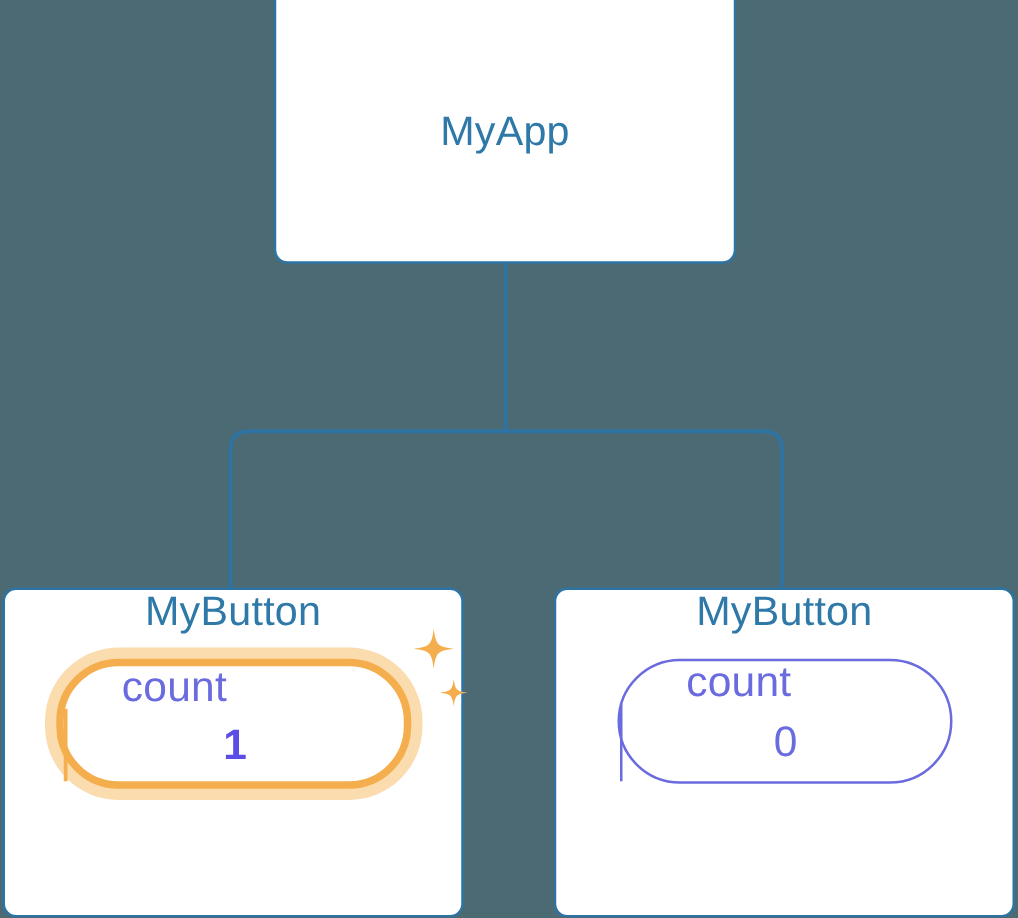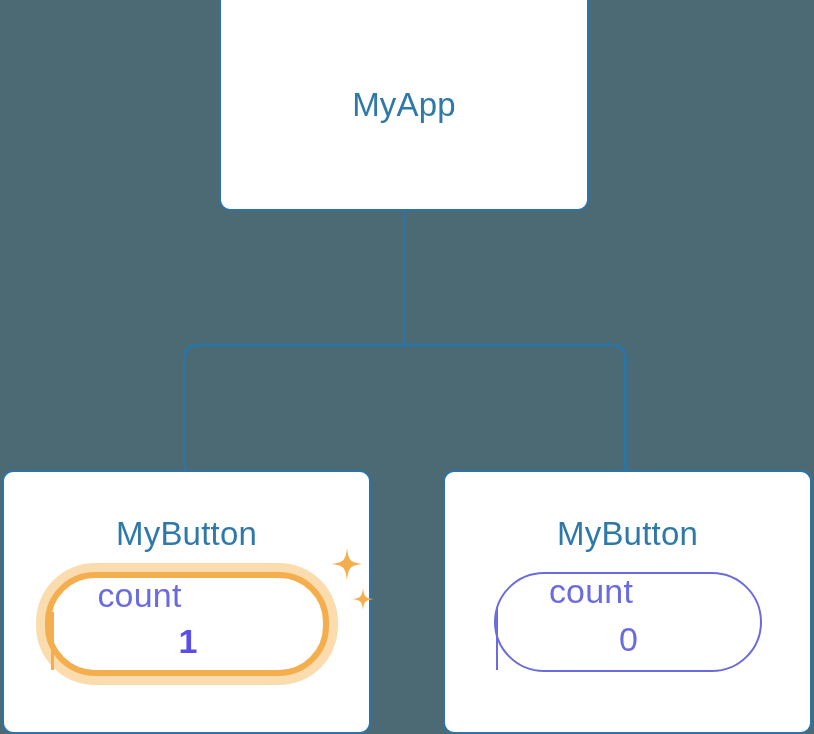--- a/index.html
+++ b/index.html
@@ -69,7 +69,6 @@
   .node-child {
     top: 470px;
     height: 264px;
-    padding-top: 45px;
   }
   #node-btn-left  { left: 2px;   width: 369px; }
   #node-btn-right { left: 443px; width: 369px; }

